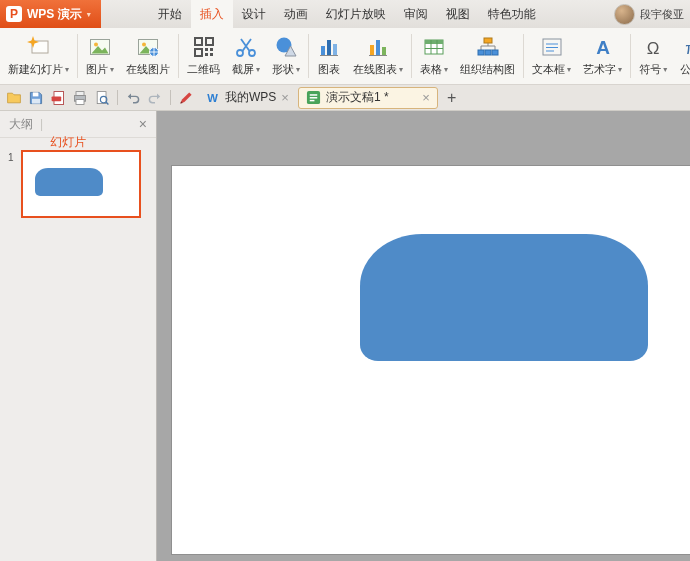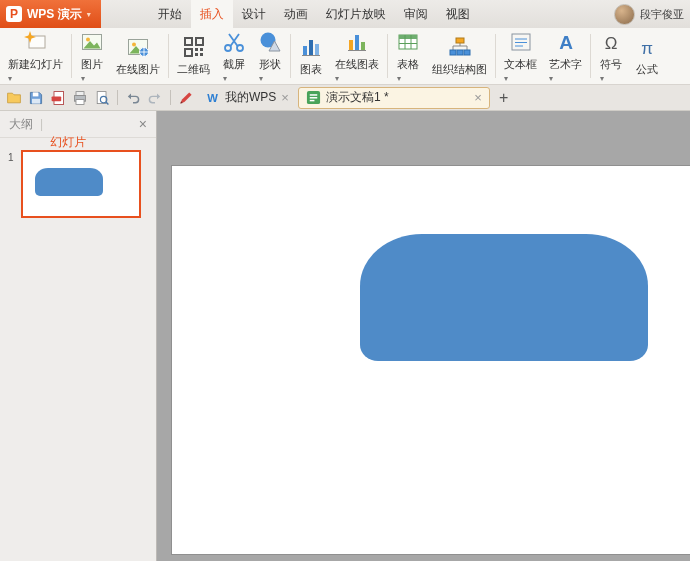--- a/index.html
+++ b/index.html
@@ -77,6 +77,7 @@
       <span class="mtab">幻灯片放映</span>
       <span class="mtab">审阅</span>
       <span class="mtab">视图</span>
+      <span class="mtab">特色功能</span>
     </div>
     <div class="user">
       <span class="avatar"></span>

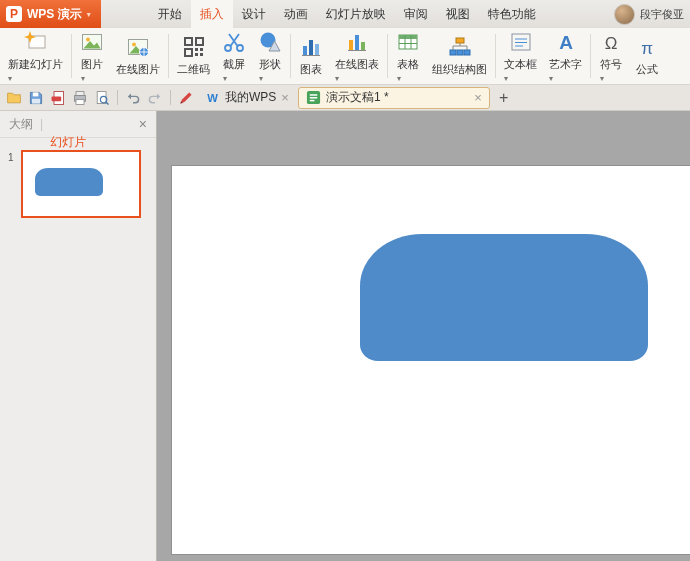--- a/index.html
+++ b/index.html
@@ -24,7 +24,7 @@
   .ritem { display:flex; flex-direction:column; align-items:center; justify-content:center; gap:3px; padding:2px 6px; cursor:default; }
   .ric { width:24px; height:24px; display:grid; place-items:center; }
   .ric svg { width:24px; height:24px; }
-  .rlabel { display:flex; gap:2px; font-size:11px; color:#333;flex-direction:column; }
+  .rlabel { display:flex; align-items:center; gap:2px; font-size:11px; color:#333; }
   .rcaret { font-size:8px; color:#777; }
   .rsep { width:1px; height:44px; background:#ddd9d3; margin:0 2px; flex:0 0 1px; }
 

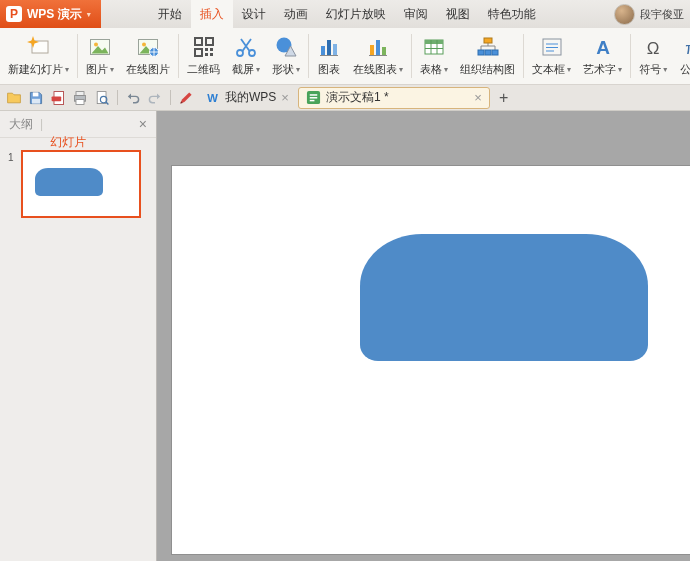--- a/index.html
+++ b/index.html
@@ -35,7 +35,7 @@
   .vdiv { width:1px; height:15px; background:#c5c1bb; margin:0 3px; }
   .doctab { height:26px; display:flex; align-items:center; gap:5px; padding:0 7px; color:#333; cursor:default; }
   .doctab .tclose { color:#999; font-size:13px; line-height:1; }
-  .doctab.active { height:22px; background:#fbf4e3; border:1px solid #d7b47c; border-radius:3px; width:192px; }
+  .doctab.active { height:22px; background:#fbf4e3; border:1px solid #d7b47c; border-radius:3px; width:140px; }
   .doctab.active .tclose { margin-left:auto; }
   .ticon { width:15px; height:15px; display:grid; place-items:center; }
   .ticon svg { width:15px; height:15px; }

